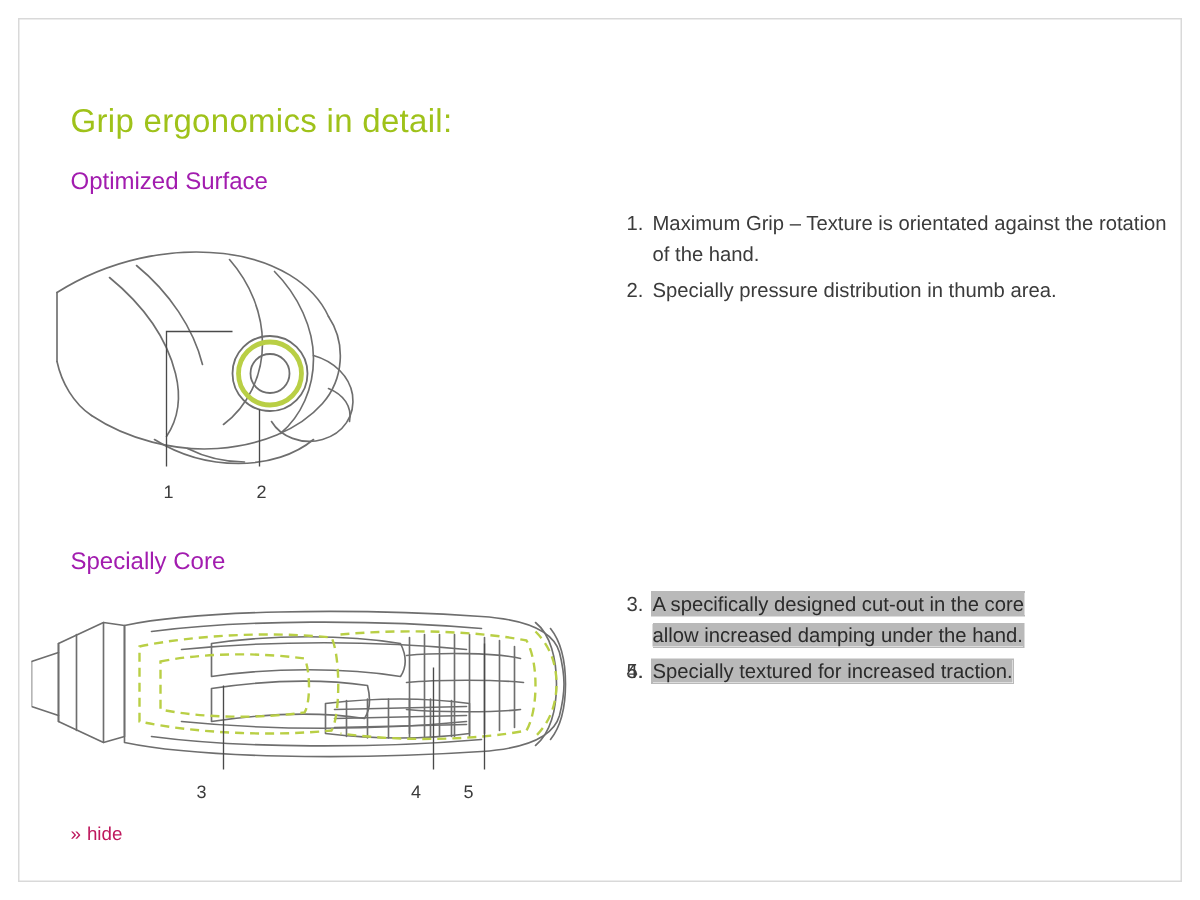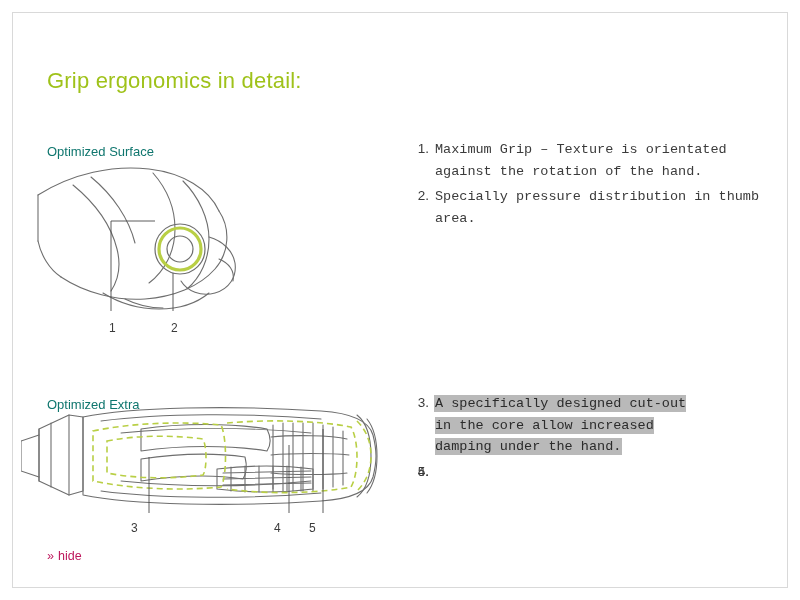--- a/index.html
+++ b/index.html
@@ -34,10 +34,9 @@
   }
   .section-label {
     position: absolute;
-    font-size: 13px;
-    color: #0f766e;
+    font-size: 16px;
+    color: #a21caf;
     white-space: nowrap;
-    margin-top: 31px;
   }
   #label-surface { left: 34px; top: 100px; }
   #label-core    { left: 34px; top: 353px; }

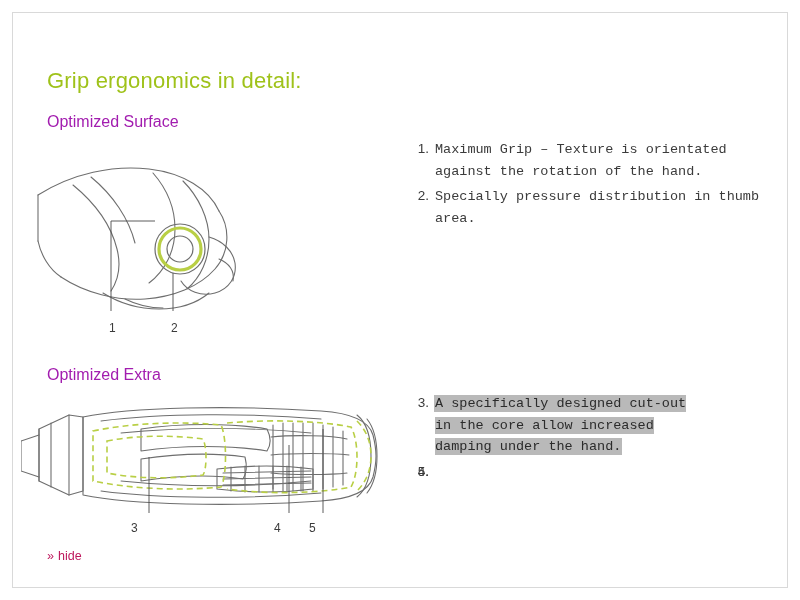--- a/index.html
+++ b/index.html
@@ -63,7 +63,7 @@
     text-align: right;
     color: #3b3b3b;
   }
-  ol.items li .txt { display: inline; font-family: Liberation Mono, monospace; }
+  ol.items li .txt { display: inline; }
 
   #list-top  { left: 396px; top: 126px; width: 370px; }
   #list-bot  { left: 396px; top: 380px; width: 300px; }

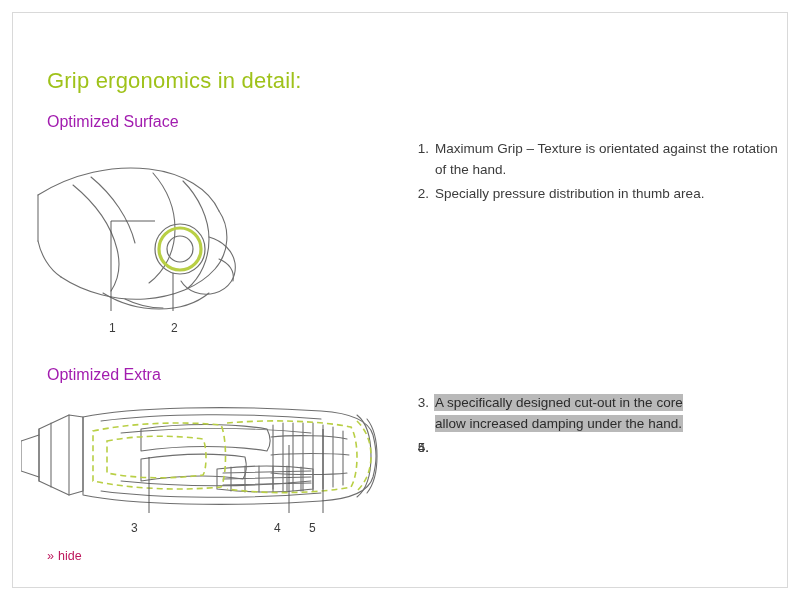--- a/index.html
+++ b/index.html
@@ -152,7 +152,7 @@
       </li>
     </ol>
 
-    <div class="section-label" id="label-core">Optimized Extra</div>
+    <div class="section-label" id="label-core">Specially Core</div>
 
     <svg class="art" id="art-core" viewBox="0 0 380 150">
       <g fill="none" stroke="#6e6e6e" stroke-width="1.1" stroke-linecap="round" stroke-linejoin="round">

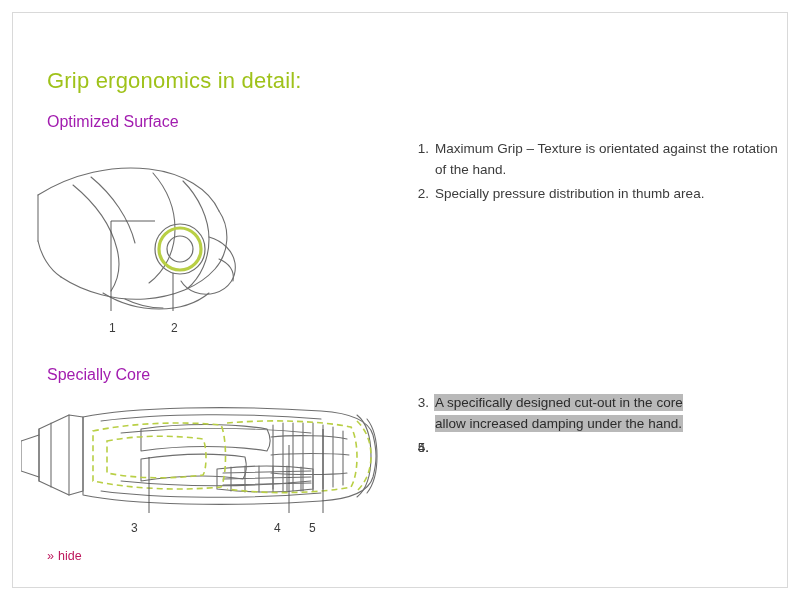--- a/index.html
+++ b/index.html
@@ -225,6 +225,7 @@
       </li>
       <li>
         <span class="num">5.</span>
+        <span class="txt">Specially textured for increased traction.</span>
       </li>
     </ol>
 

